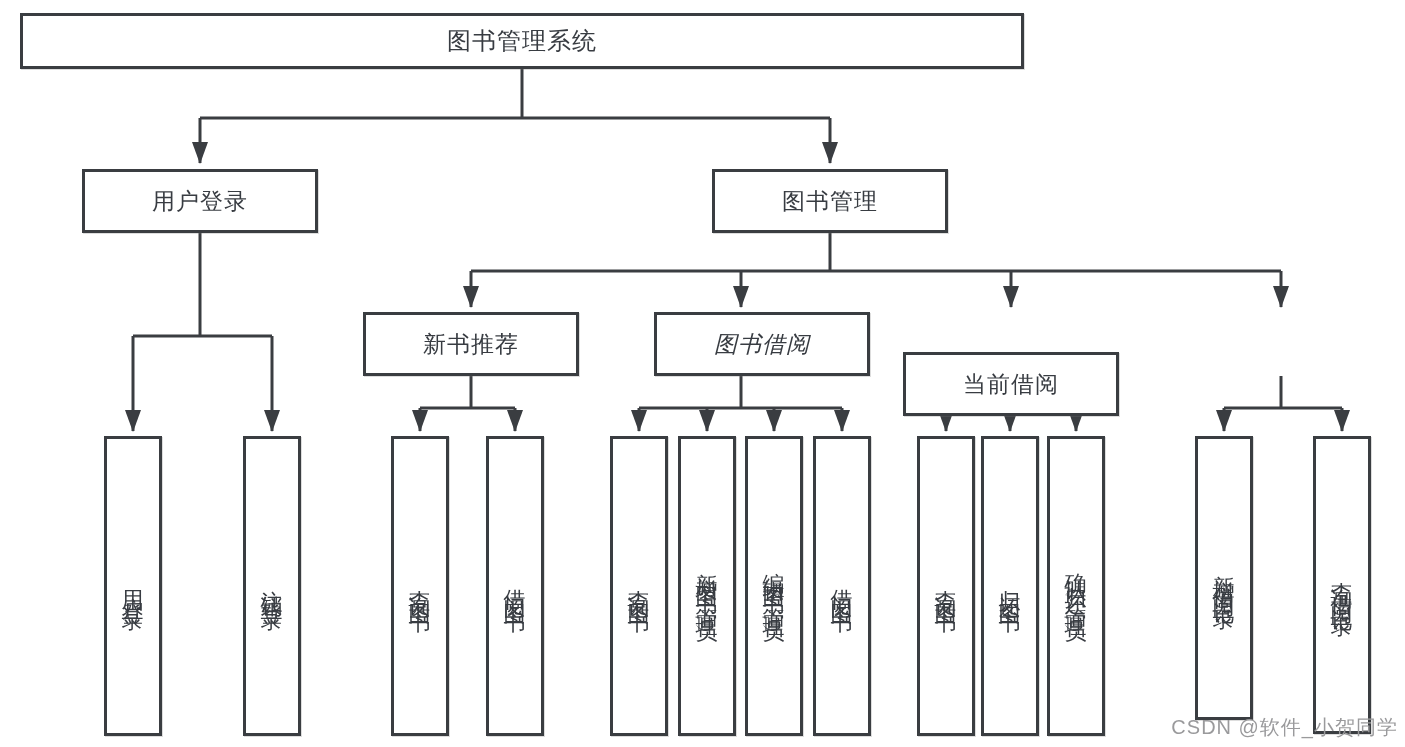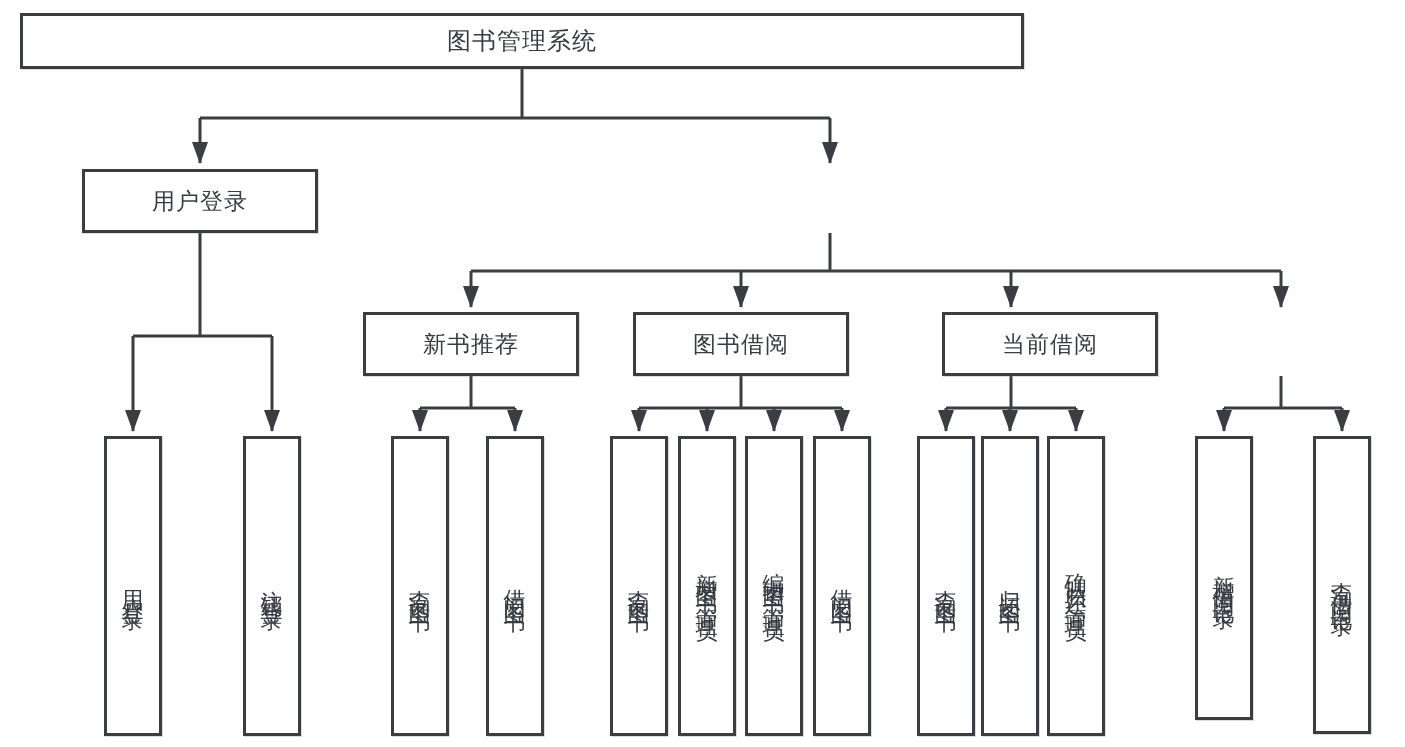--- a/index.html
+++ b/index.html
@@ -111,6 +111,9 @@
   <div class="node hnode lvl2" style="left:82px;">
     <span>用户登录</span>
   </div>
+  <div class="node hnode lvl2" style="left:712px;">
+    <span>图书管理</span>
+  </div>
 
   <div class="node hnode lvl3" style="left:363px;justify-content:center;">
     <span>新书推荐</span>

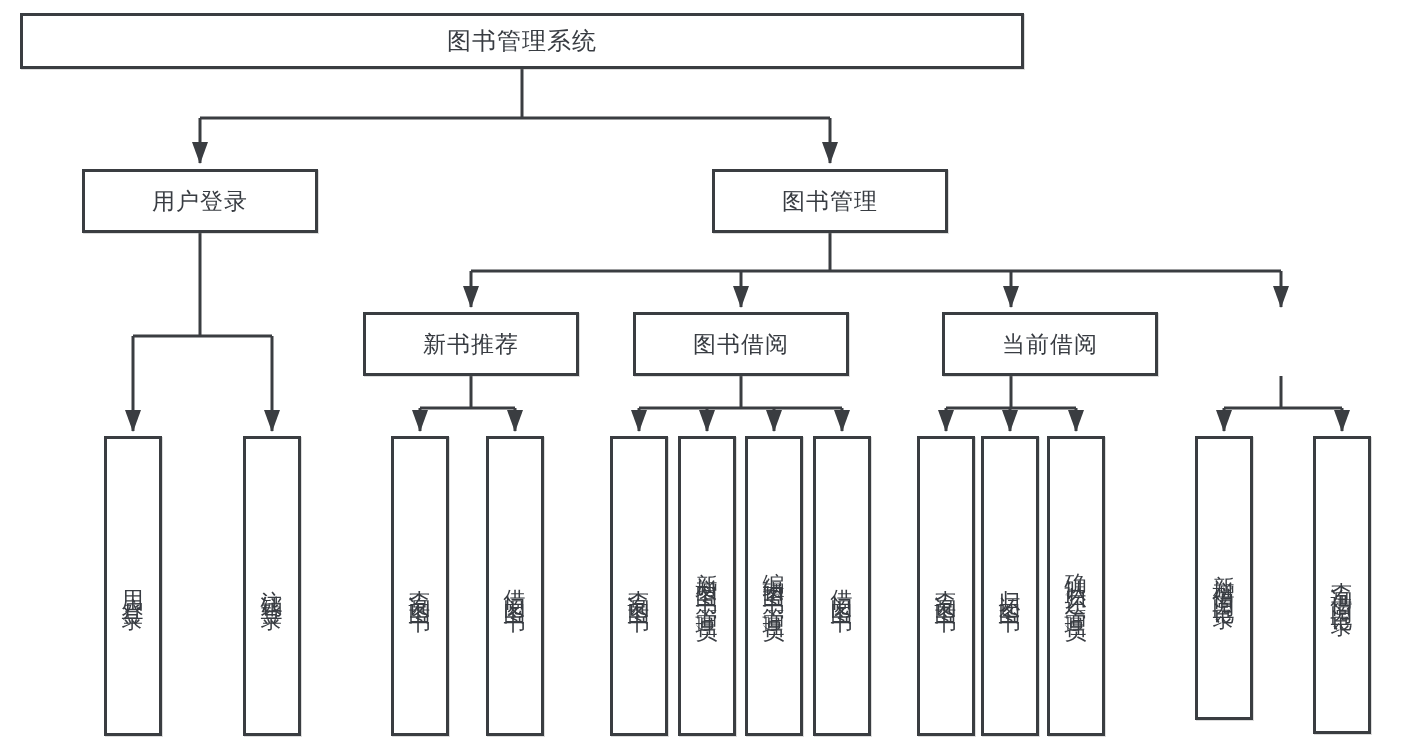--- a/index.html
+++ b/index.html
@@ -118,7 +118,7 @@
   <div class="node hnode lvl3" style="left:363px;justify-content:center;">
     <span>新书推荐</span>
   </div>
-  <div class="node hnode lvl3" style="left:633px;">
+  <div class="node hnode lvl3" style="left:654px;font-style:italic;">
     <span>图书借阅</span>
   </div>
   <div class="node hnode lvl3" style="left:942px;">

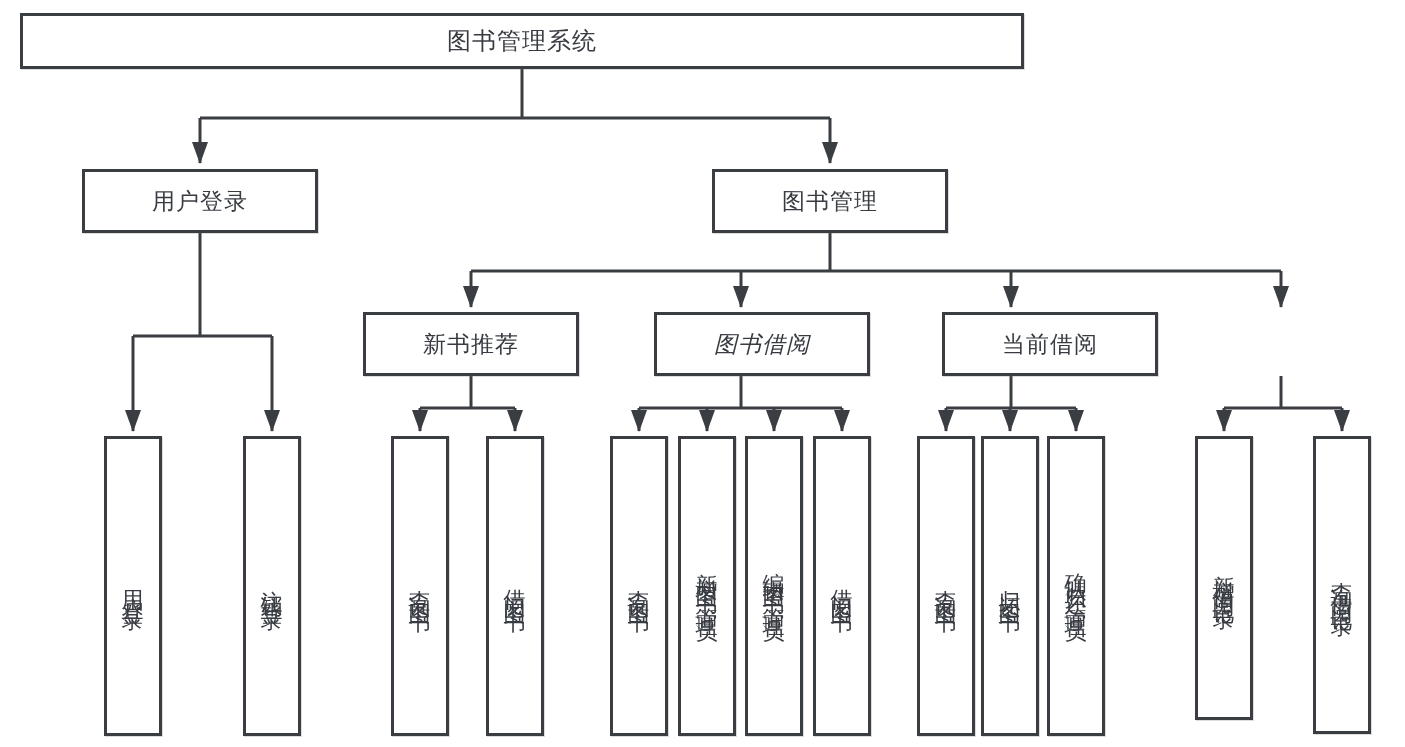--- a/index.html
+++ b/index.html
@@ -121,7 +121,7 @@
   <div class="node hnode lvl3" style="left:654px;font-style:italic;">
     <span>图书借阅</span>
   </div>
-  <div class="node hnode lvl3" style="left:942px;">
+  <div class="node hnode lvl3" style="left:903px;margin-top:40px;">
     <span>当前借阅</span>
   </div>
 

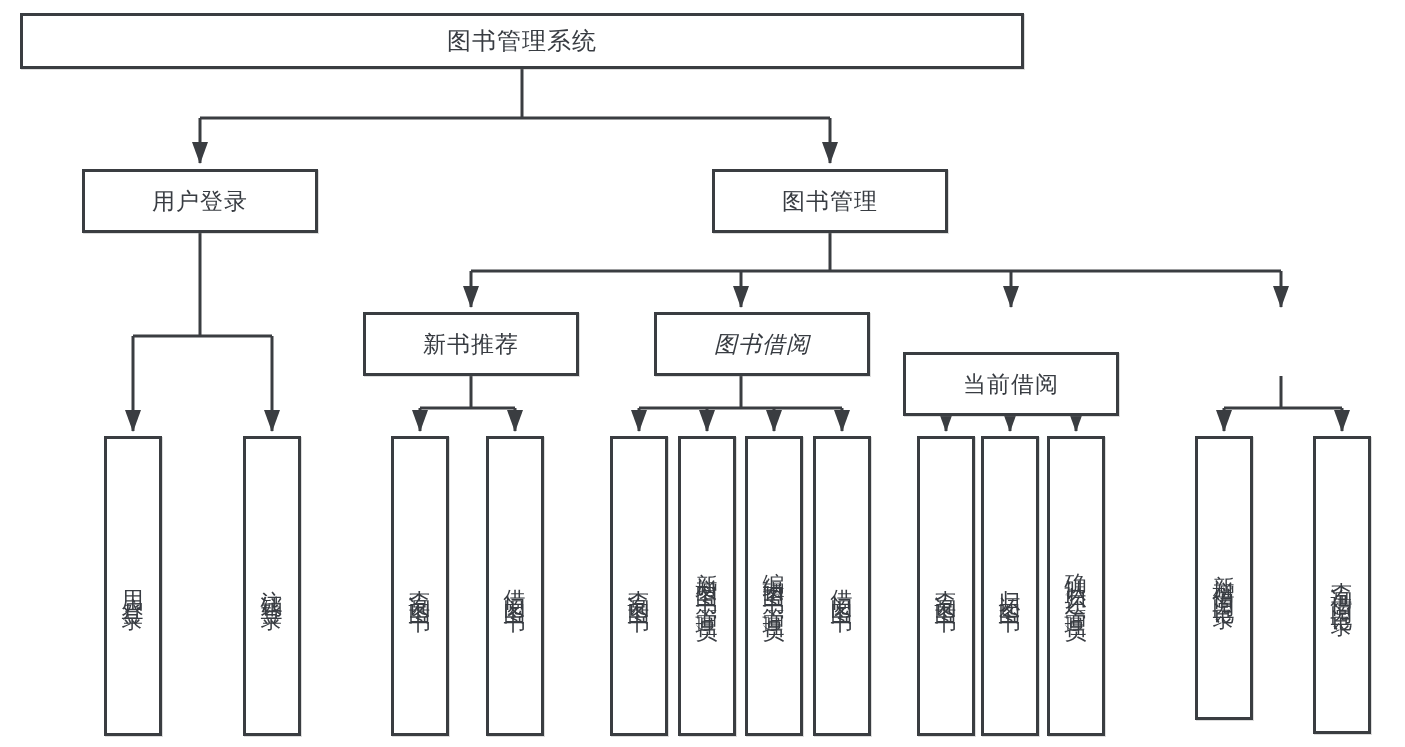--- a/index.html
+++ b/index.html
@@ -169,6 +169,7 @@
     <span class="vtext">查询借阅记录</span>
   </div>
 
+  <div class="watermark">CSDN @软件_小贺同学</div>
 
 </div>
 

